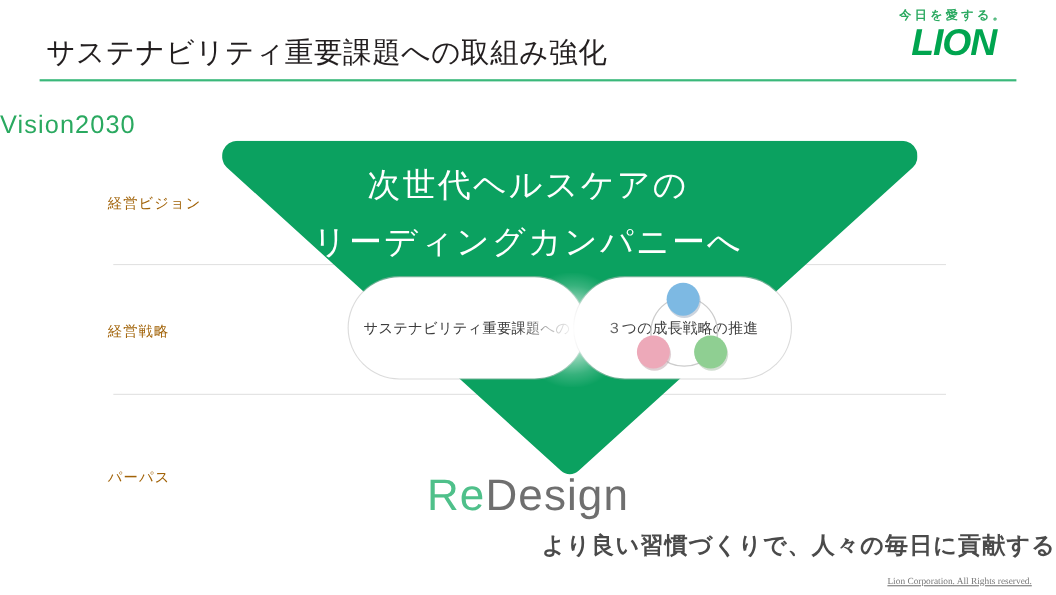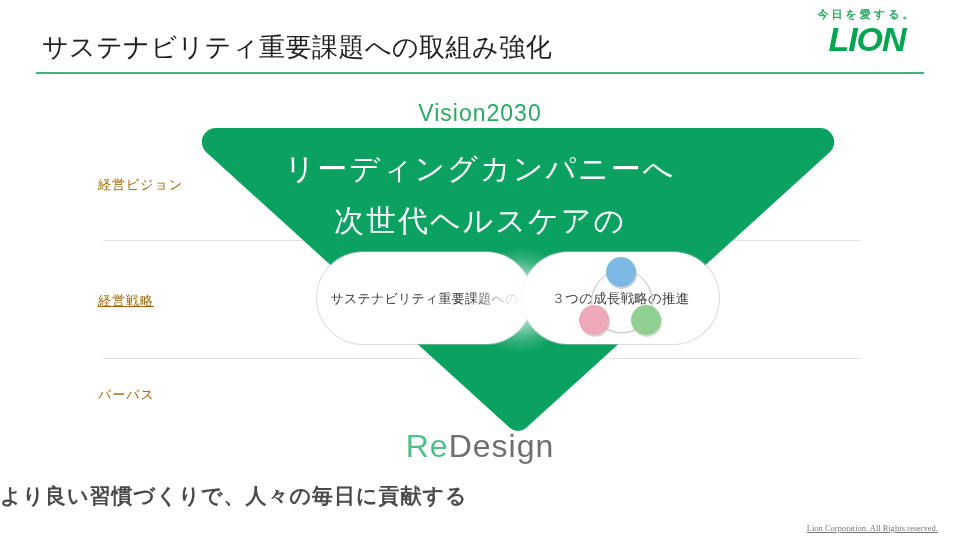--- a/index.html
+++ b/index.html
@@ -89,7 +89,6 @@
     left: 0;
     right: 0;
     top: 100px;
-    text-align: center;
     font-size: 23px;
     color: #2aa960;
     letter-spacing: 1px;

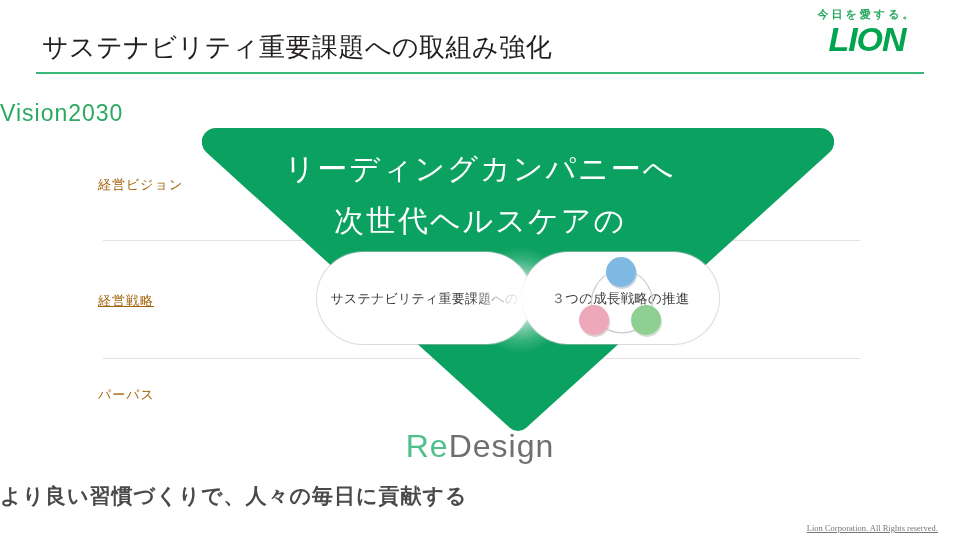--- a/index.html
+++ b/index.html
@@ -252,8 +252,8 @@
   <div class="glow"></div>
 
   <div style="position:absolute;left:0;right:0;top:143px;text-align:center;color:#ffffff;font-size:30px;line-height:52px;letter-spacing:2px;">
+    <div>次世代ヘルスケアの</div>
     <div>リーディングカンパニーへ</div>
-    <div>次世代ヘルスケアの</div>
   </div>
 
   <div class="redesign">

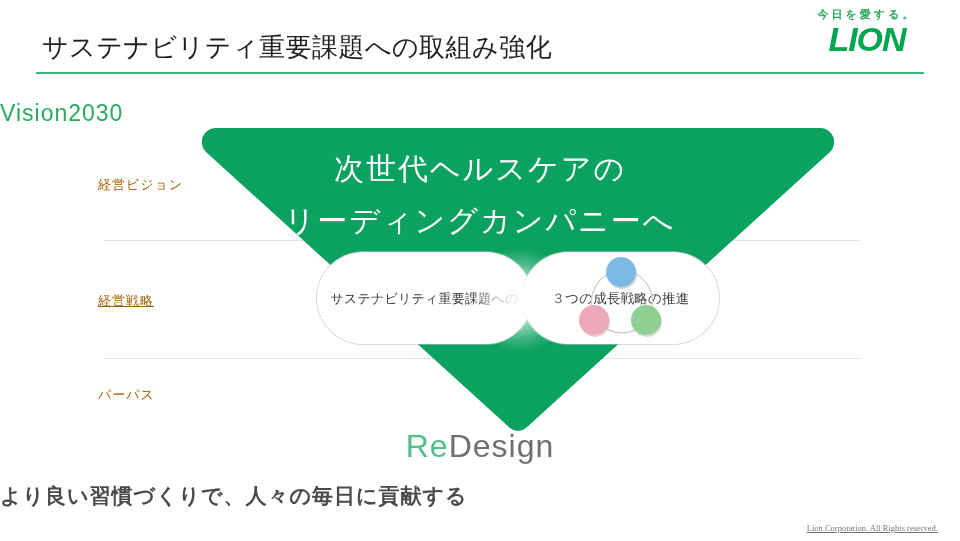--- a/index.html
+++ b/index.html
@@ -70,7 +70,7 @@
     white-space: nowrap;
   }
   #label-vision   { top: 176px; }
-  #label-strategy { top: 292px; text-decoration: underline; }
+  #label-strategy { top: 292px; }
   #label-purpose  { top: 386px; }
 
   .divider {

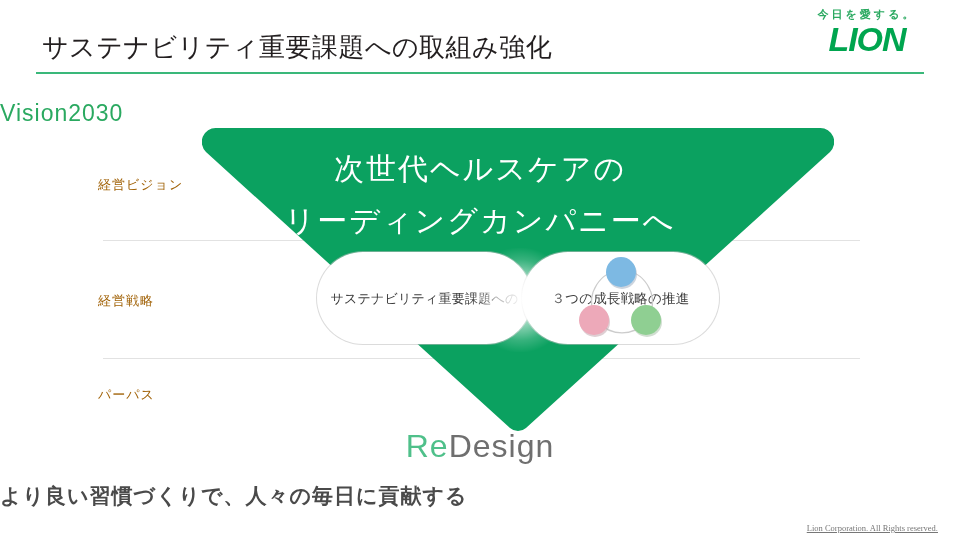--- a/index.html
+++ b/index.html
@@ -71,7 +71,7 @@
   }
   #label-vision   { top: 176px; }
   #label-strategy { top: 292px; }
-  #label-purpose  { top: 386px; }
+  #label-purpose  { top: 425px; }
 
   .divider {
     position: absolute;

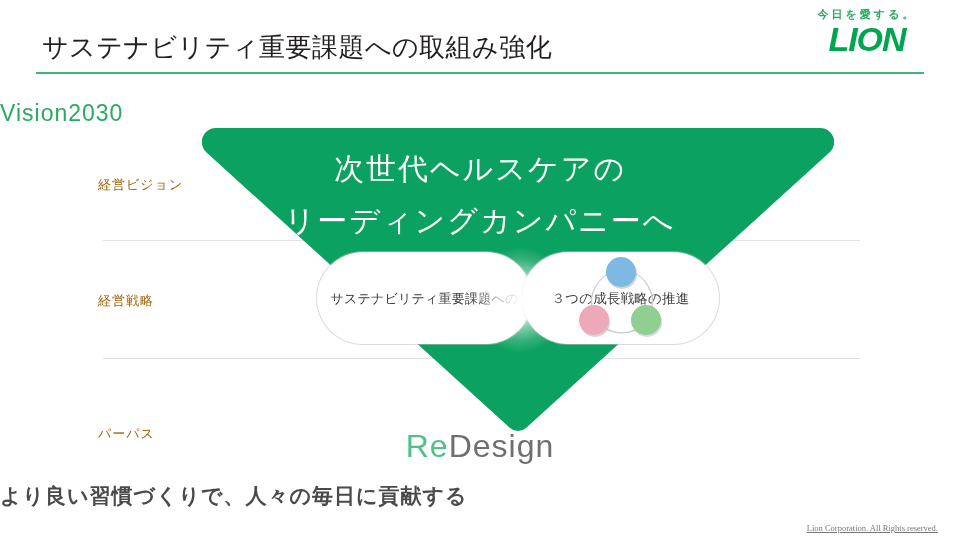--- a/index.html
+++ b/index.html
@@ -167,7 +167,7 @@
     left: 0; right: 0;
     top: 430px;
     text-align: center;
-    font-size: 32px;
+    font-size: 40px;
     font-weight: 300;
     letter-spacing: 1px;
     line-height: 1.05;

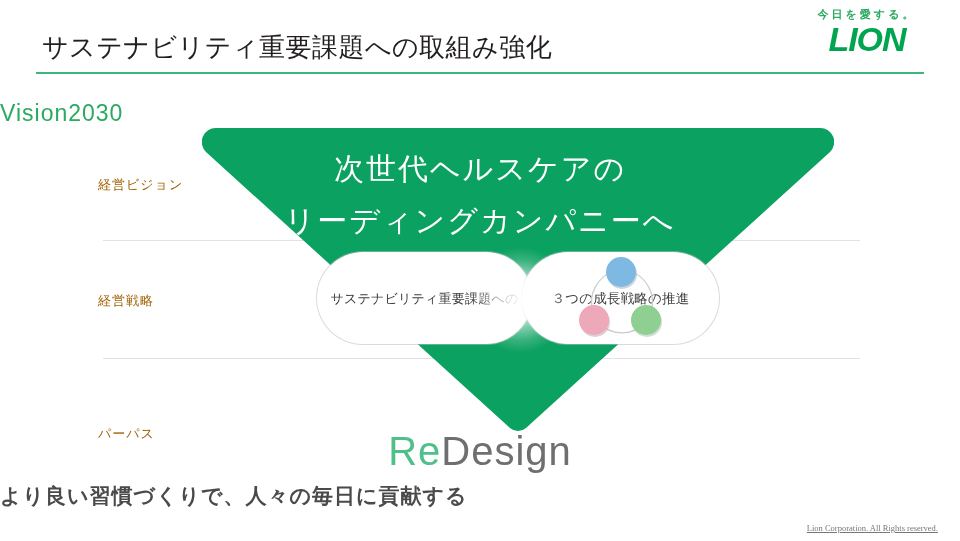--- a/index.html
+++ b/index.html
@@ -179,7 +179,7 @@
     position: absolute;
     left: 0; right: 0;
     top: 482px;
-    text-align: left;
+    text-align: right;
     font-size: 21px;
     font-weight: 700;
     letter-spacing: 1px;

